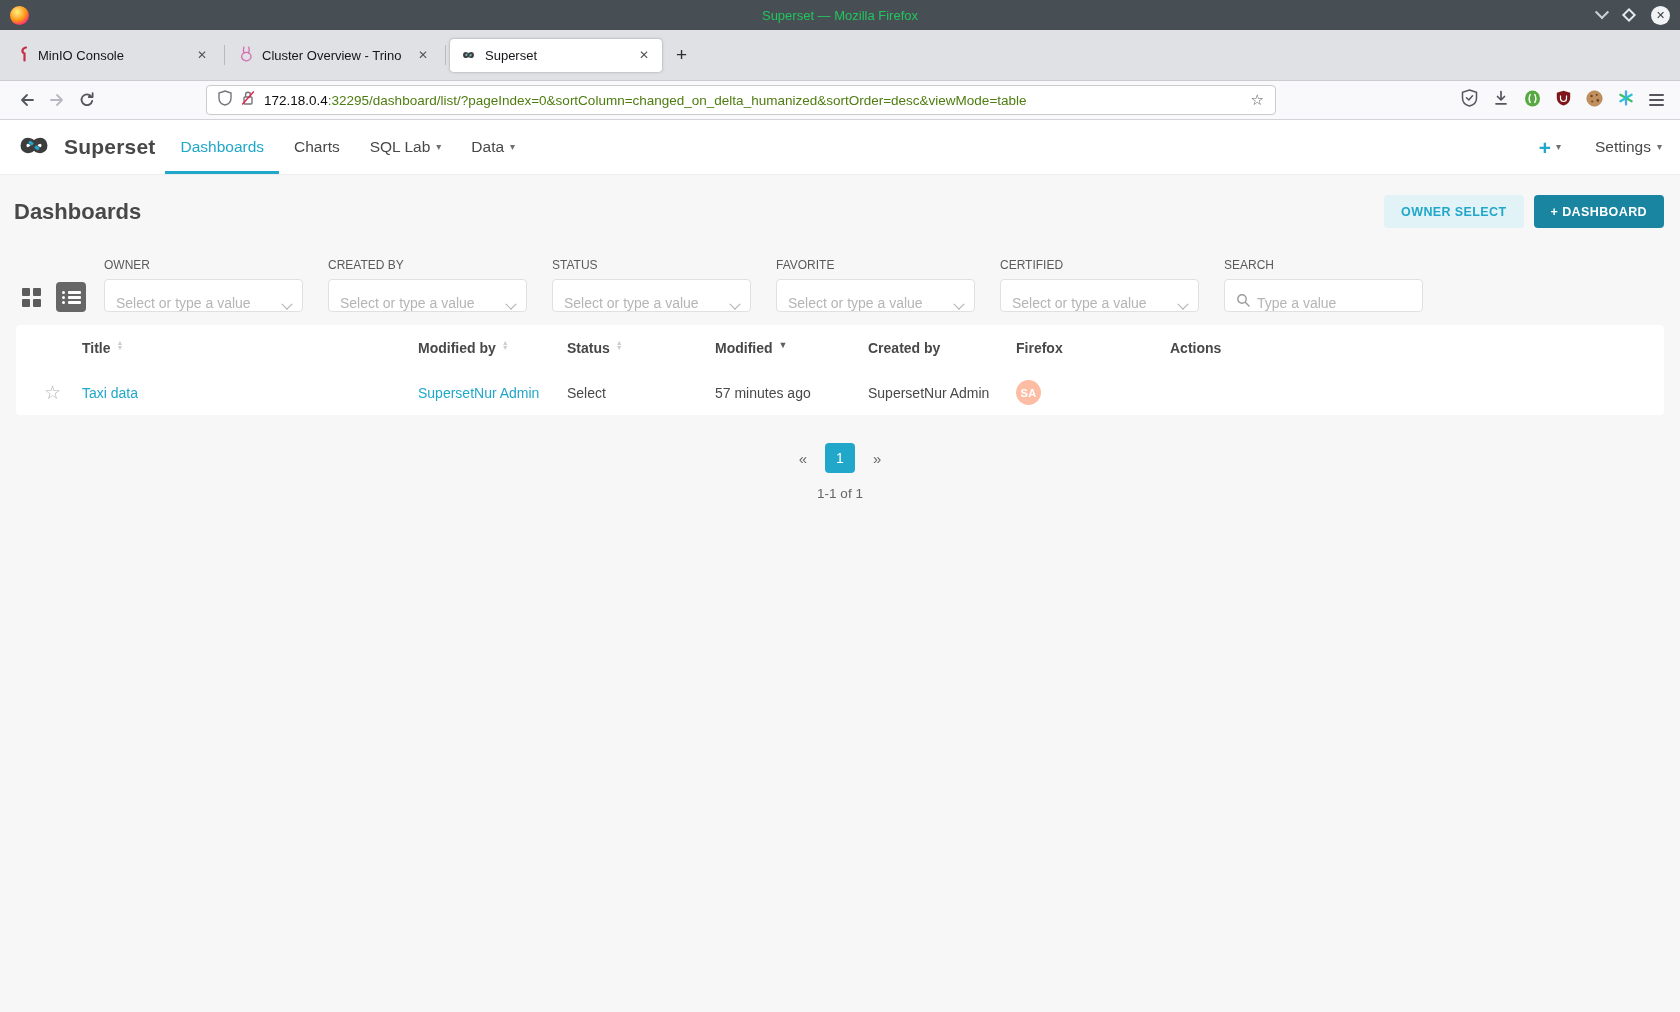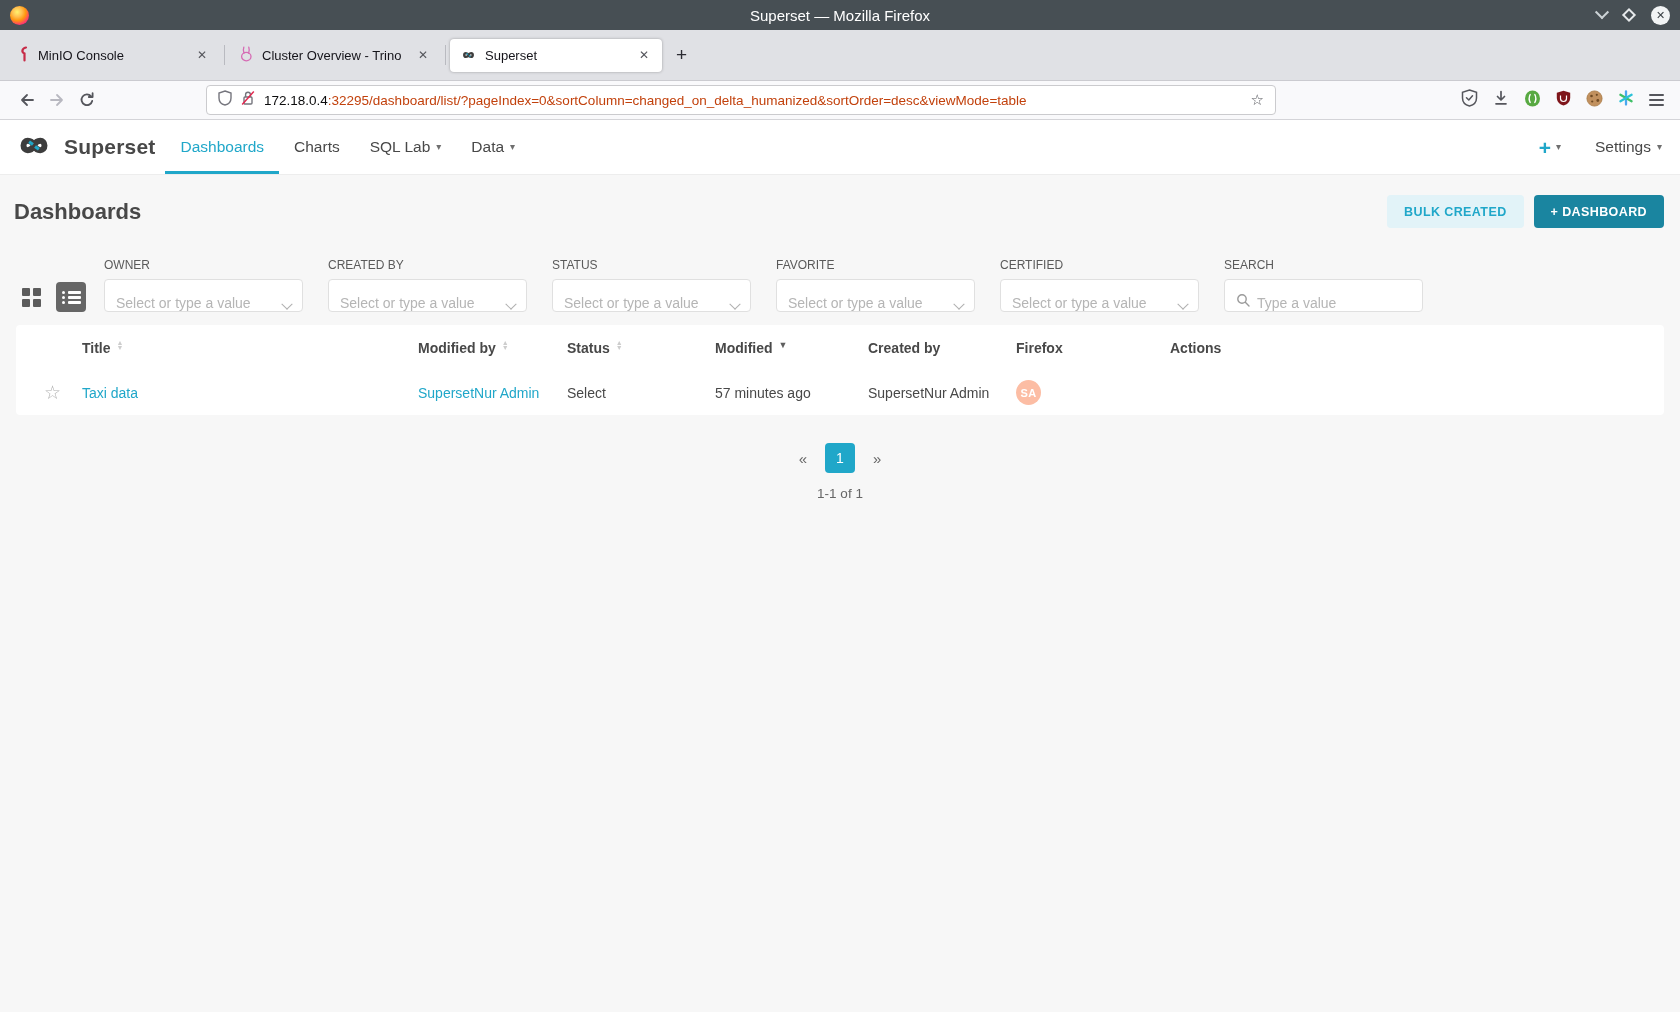--- a/index.html
+++ b/index.html
@@ -10,7 +10,7 @@
   .titlebar { height:30px; background:#474f54; display:flex; align-items:center; padding:0 10px; position:relative; }
   .ff-logo { width:19px; height:19px; border-radius:50%;
     background:radial-gradient(circle at 38% 32%, #fff36e 0%, #ffbd4f 28%, #ff980e 48%, #ff3b6b 72%, #b5007f 100%); }
-  .titlebar-title { position:absolute; left:50%; transform:translateX(-50%); font-size:15px; color:#ffffff; }
+  .titlebar-title { position:absolute; left:50%; transform:translateX(-50%); font-size:13px; color:#22c55e; }
   .win-controls { margin-left:auto; display:flex; align-items:center; gap:17px; }
   .win-min { width:10px; height:10px; border-right:2px solid #ccd2d6; border-bottom:2px solid #ccd2d6; transform:rotate(45deg) translate(-2px,-2px); }
   .win-max { width:10px; height:10px; border:2px solid #e6e9eb; transform:rotate(45deg); }

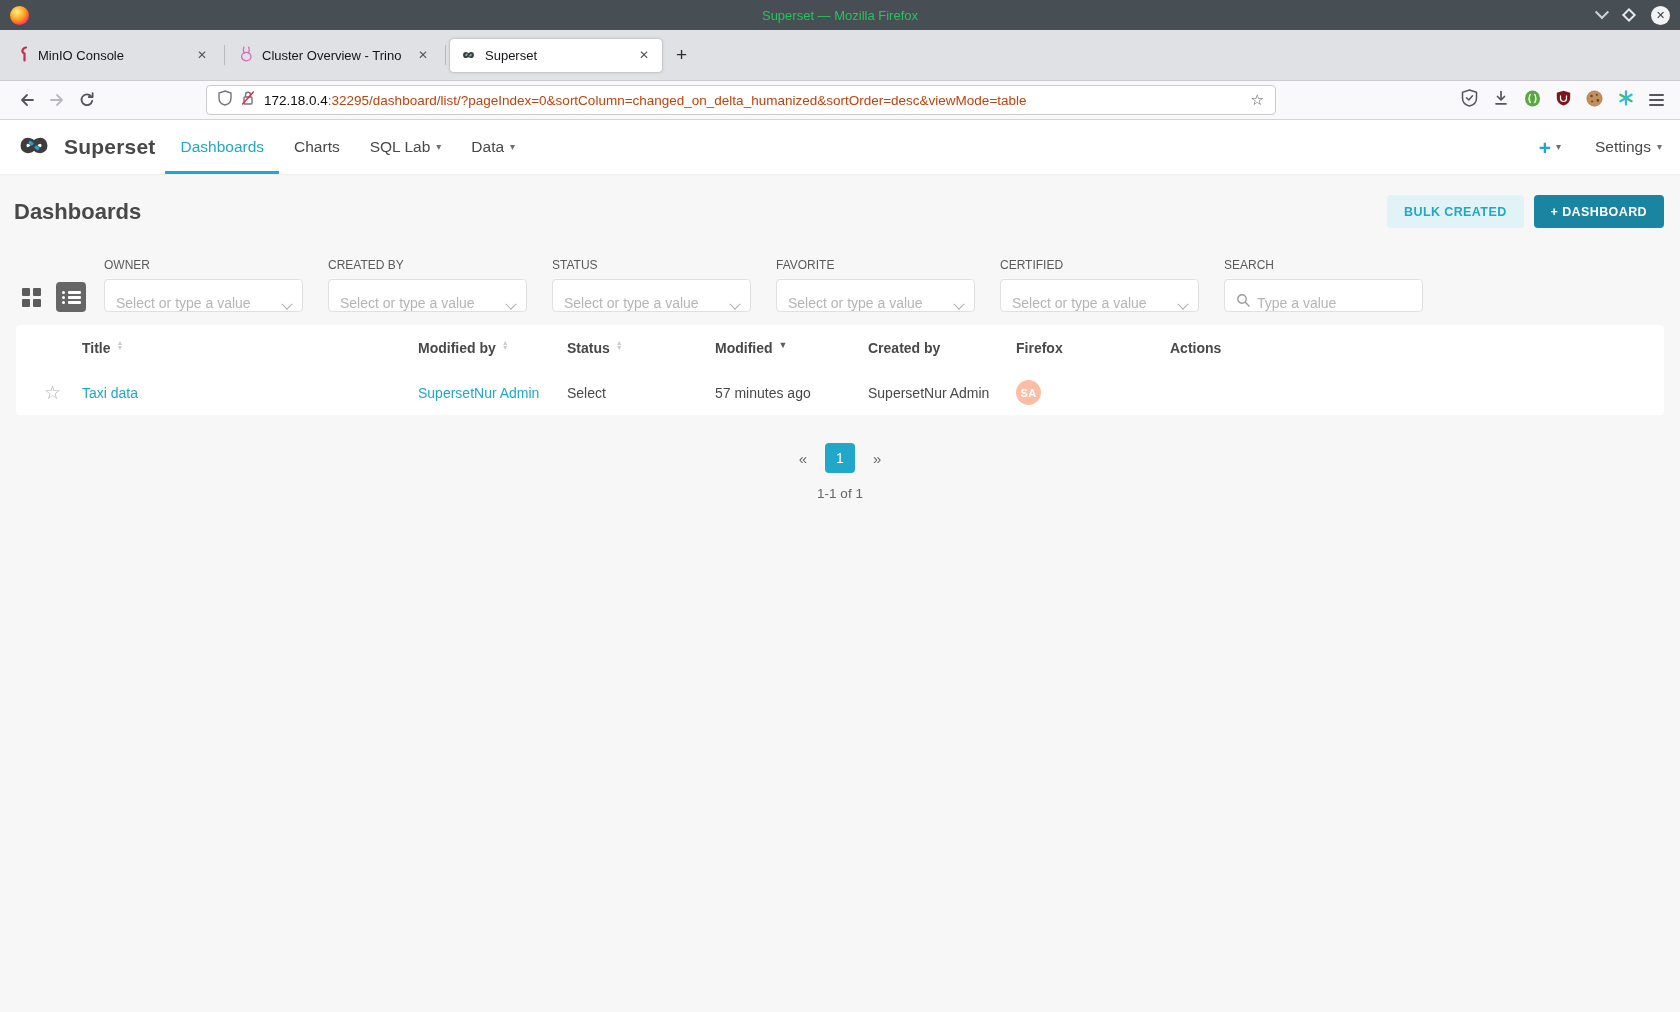--- a/index.html
+++ b/index.html
@@ -31,7 +31,7 @@
     display:flex; align-items:center; gap:9px; padding:0 11px; }
   .url-text { flex:1; font-size:13.5px; white-space:nowrap; overflow:hidden; }
   .url-host { color:#0c0c0d; }
-  .url-rest { color:#c2410c;text-align:center; }
+  .url-rest { color:#4d7c0f;text-align:center; }
   .url-star { color:#55565c; font-size:15px; }
   .toolbar-right { margin-left:auto; display:flex; align-items:center; gap:15px; padding-right:4px; }
   .hamburger span { display:block; width:15px; height:2px; background:#55565c; margin:3px 0; border-radius:1px; }

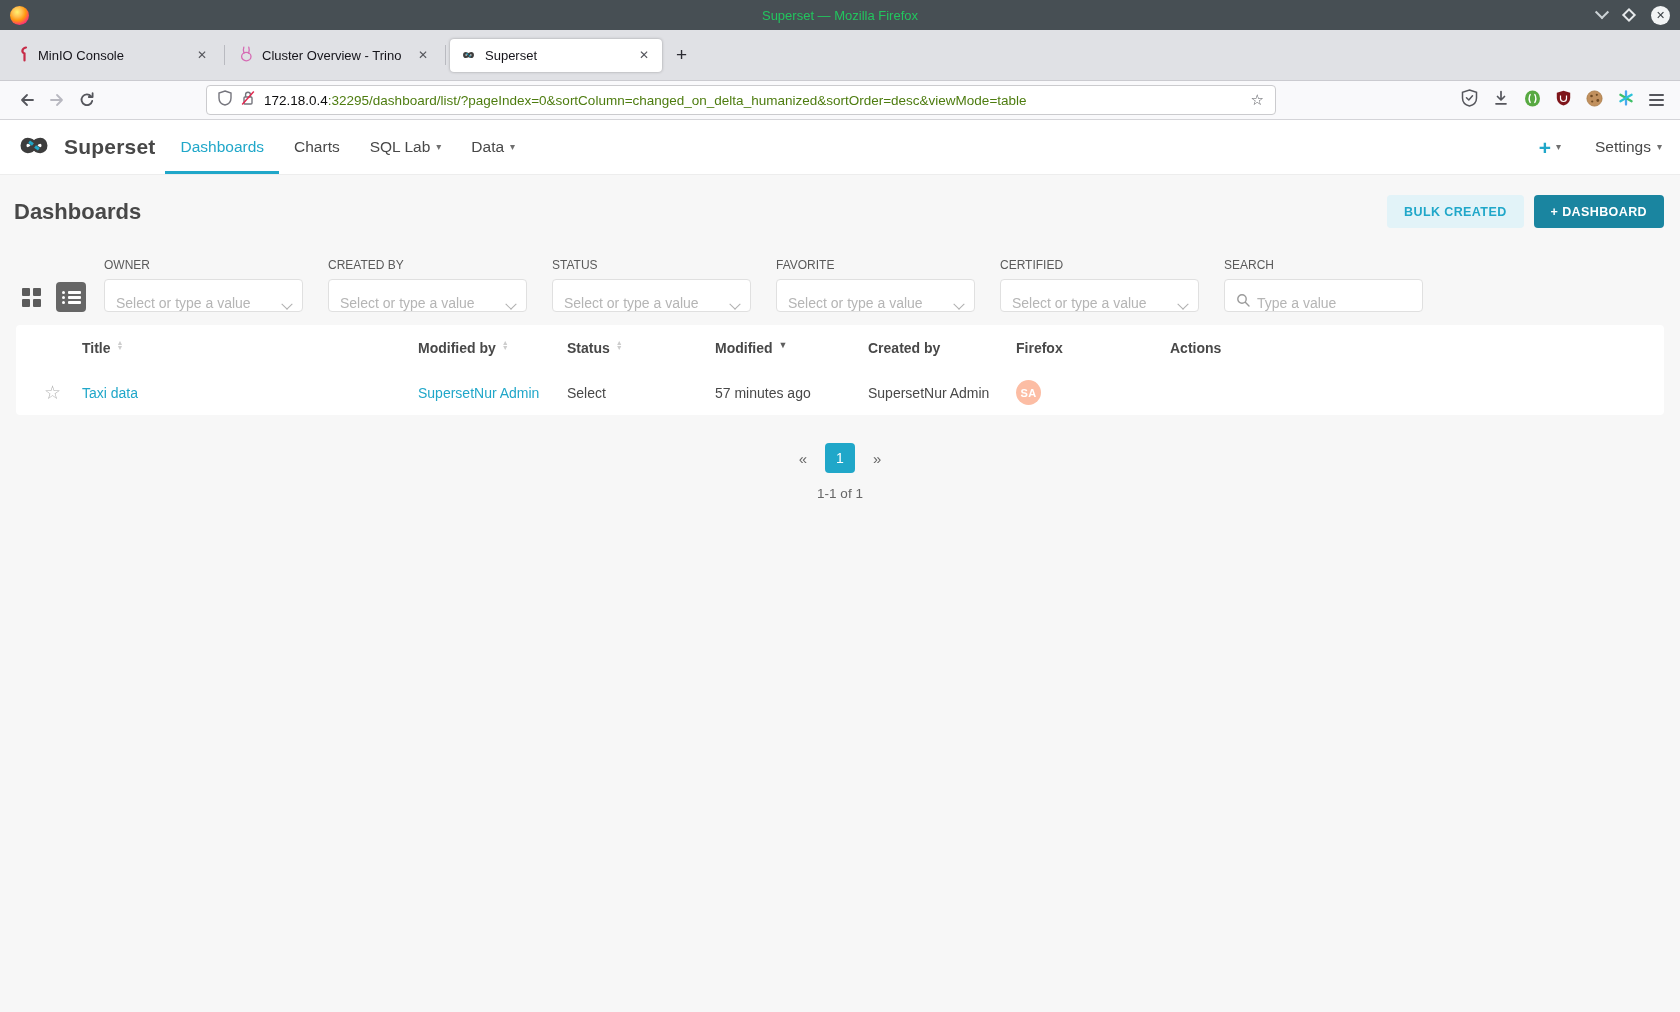--- a/index.html
+++ b/index.html
@@ -281,7 +281,7 @@
 <div class="page-head">
   <div class="page-title">Dashboards</div>
   <div class="head-actions">
-    <button class="btn btn-bulk">BULK CREATED</button>
+    <button class="btn btn-bulk">OWNER SELECT</button>
     <button class="btn btn-add">+ DASHBOARD</button>
   </div>
 </div>

